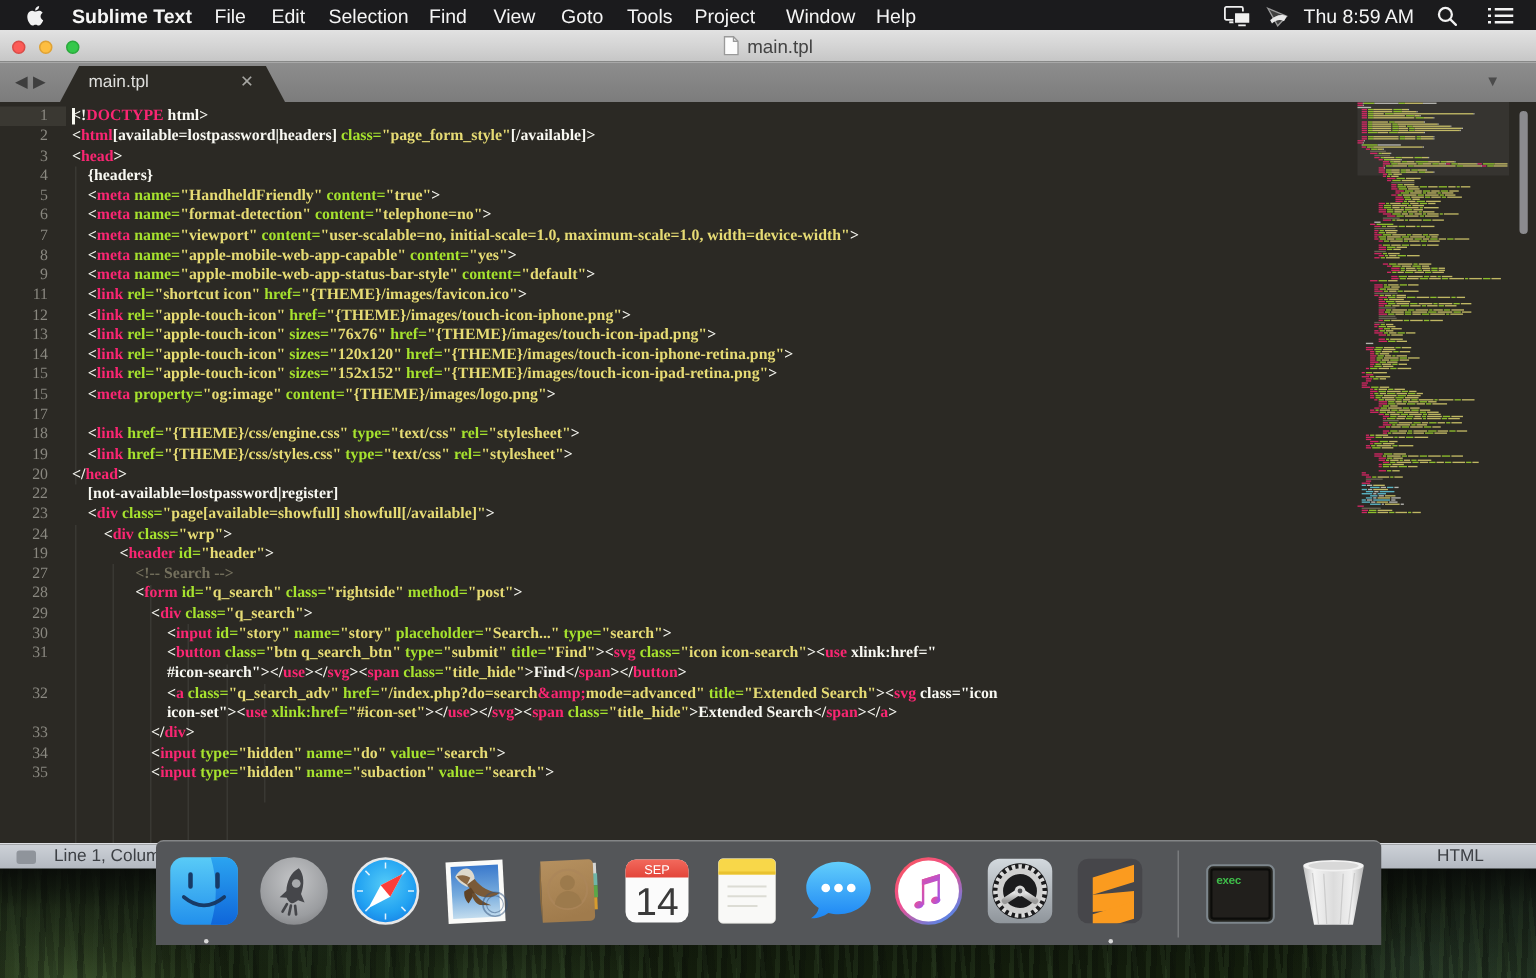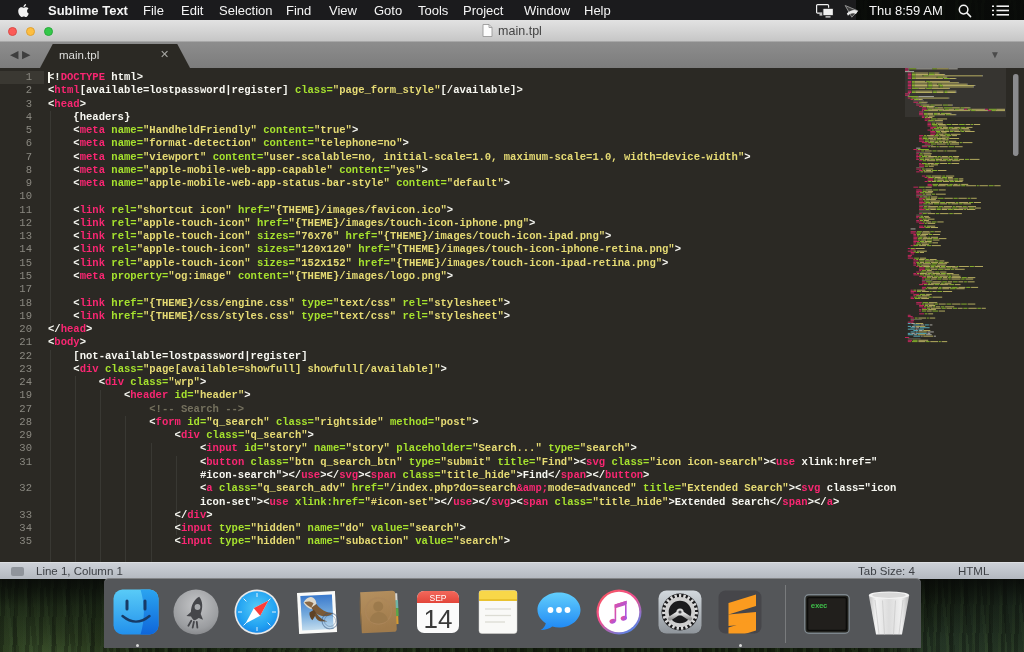--- a/index.html
+++ b/index.html
@@ -20,7 +20,7 @@
   radial-gradient(90px 70px at 940px 640px,rgba(48,70,56,.45),rgba(0,0,0,0) 70%),
   linear-gradient(180deg,#0a0d0a 0%,#0f150f 55%,#131d0c 100%)}
 
-#menubar{position:absolute;left:0;top:0;width:856px;height:20px;background:#1b1b1d;color:#f5f5f5;font-size:13px}
+#menubar{position:absolute;left:0;top:0;width:1024px;height:20px;background:#1b1b1d;color:#f5f5f5;font-size:13px}
 #menubar .it{position:absolute;top:2.5px;white-space:nowrap}
 
 #titlebar{position:absolute;left:0;top:20px;width:1024px;height:22px;

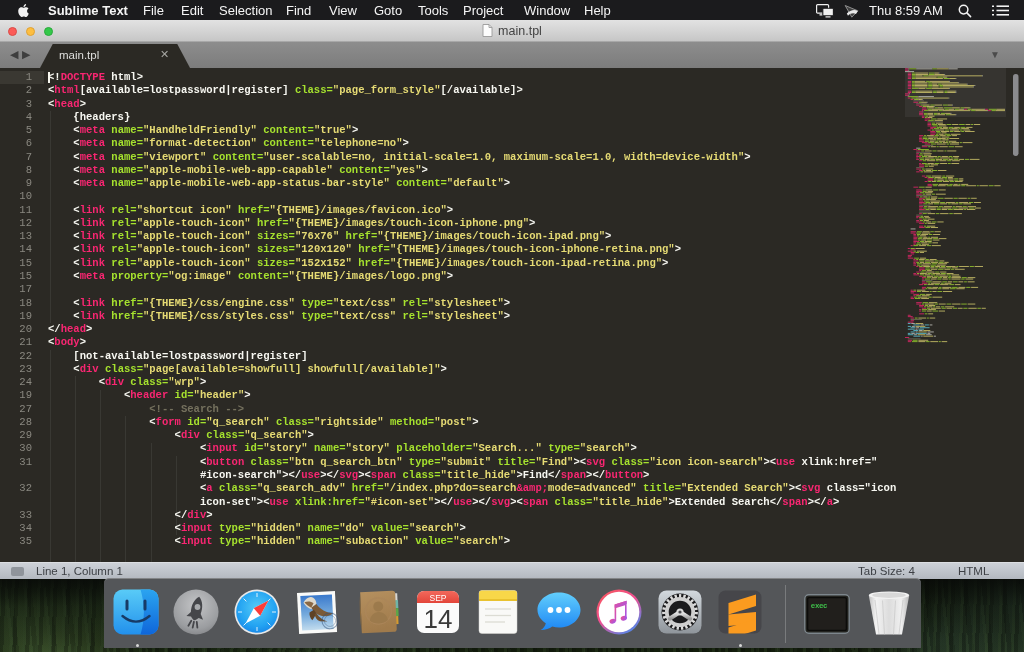--- a/index.html
+++ b/index.html
@@ -37,7 +37,7 @@
 #tabdd{position:absolute;right:24px;top:7px;color:#4b4b4b;font-size:10px}
 
 #editor{position:absolute;left:0;top:68px;width:1024px;height:494px;background:#2b2924;overflow:hidden}
-#code{position:absolute;left:0;top:3px;font-family:Liberation Mono, monospace;font-size:10.55px;line-height:13.27px;font-weight:bold}
+#code{position:absolute;left:0;top:3px;font-family:Liberation Serif, serif;font-size:10.55px;line-height:13.27px;font-weight:bold}
 .row{white-space:pre;height:13.27px}
 .ln{display:inline-block;width:32px;text-align:right;color:#8a8880;font-weight:normal}
 .cd{margin-left:16px}

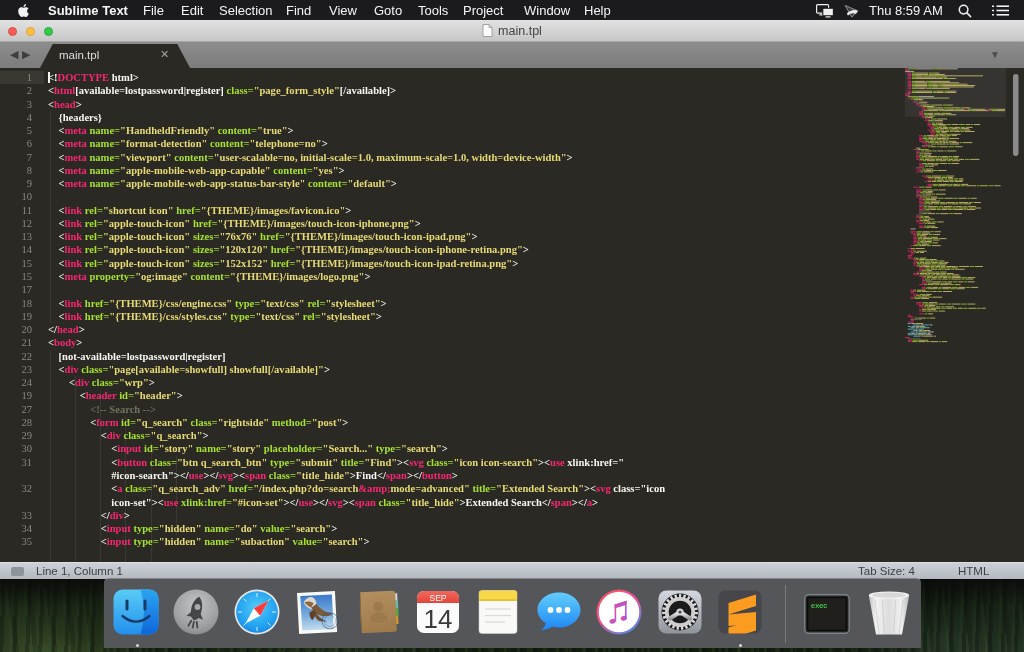--- a/index.html
+++ b/index.html
@@ -123,7 +123,7 @@
  <div id="lnhl"></div>
  <div id="code">
 <div class="row"><span class="ln">1</span><span class="cd"><span class="w">&lt;!</span><span class="p">DOCTYPE</span><span class="w"> html&gt;</span></span></div>
-<div class="row"><span class="ln">2</span><span class="cd"><span class="w">&lt;</span><span class="p">html</span><span class="w">[available=lostpassword|register] </span><span class="g">class=</span><span class="y">"page_form_style"</span><span class="w">[/available]&gt;</span></span></div>
+<div class="row"><span class="ln">2</span><span class="cd"><span class="w">&lt;</span><span class="p">html</span><span class="w">[available=lostpassword|headers] </span><span class="g">class=</span><span class="y">"page_form_style"</span><span class="w">[/available]&gt;</span></span></div>
 <div class="row"><span class="ln">3</span><span class="cd"><span class="w">&lt;</span><span class="p">head</span><span class="w">&gt;</span></span></div>
 <div class="row"><span class="ln">4</span><span class="cd"><span class="w">    {headers}</span></span></div>
 <div class="row"><span class="ln">5</span><span class="cd"><span class="w">    &lt;</span><span class="p">meta</span><span class="w"> </span><span class="g">name=</span><span class="y">"HandheldFriendly"</span><span class="w"> </span><span class="g">content=</span><span class="y">"true"</span><span class="w">&gt;</span></span></div>

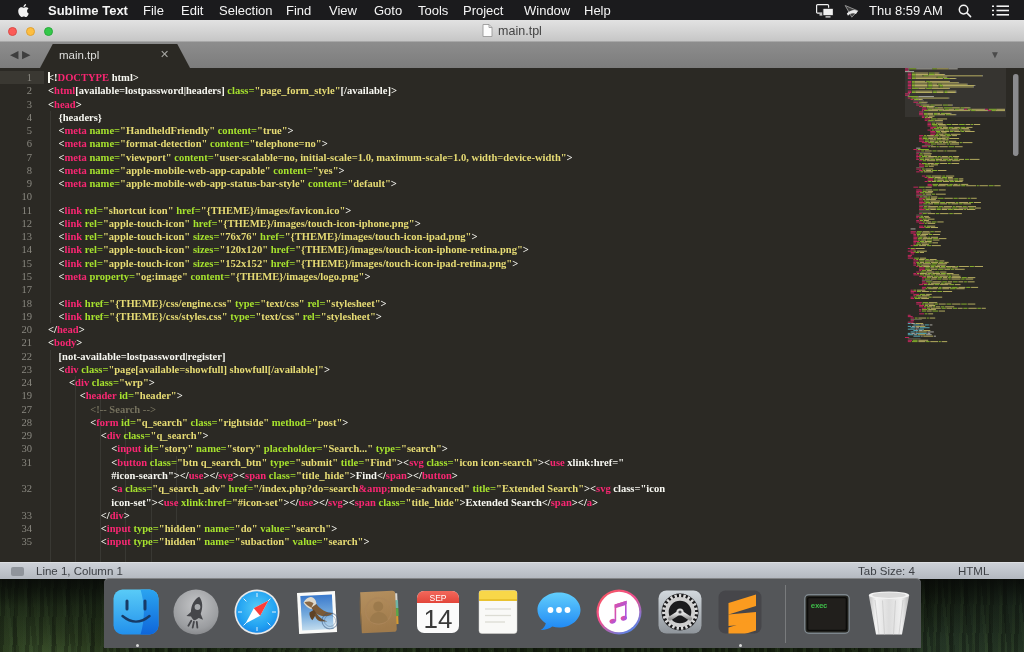--- a/index.html
+++ b/index.html
@@ -131,7 +131,6 @@
 <div class="row"><span class="ln">7</span><span class="cd"><span class="w">    &lt;</span><span class="p">meta</span><span class="w"> </span><span class="g">name=</span><span class="y">"viewport"</span><span class="w"> </span><span class="g">content=</span><span class="y">"user-scalable=no, initial-scale=1.0, maximum-scale=1.0, width=device-width"</span><span class="w">&gt;</span></span></div>
 <div class="row"><span class="ln">8</span><span class="cd"><span class="w">    &lt;</span><span class="p">meta</span><span class="w"> </span><span class="g">name=</span><span class="y">"apple-mobile-web-app-capable"</span><span class="w"> </span><span class="g">content=</span><span class="y">"yes"</span><span class="w">&gt;</span></span></div>
 <div class="row"><span class="ln">9</span><span class="cd"><span class="w">    &lt;</span><span class="p">meta</span><span class="w"> </span><span class="g">name=</span><span class="y">"apple-mobile-web-app-status-bar-style"</span><span class="w"> </span><span class="g">content=</span><span class="y">"default"</span><span class="w">&gt;</span></span></div>
-<div class="row"><span class="ln">10</span><span class="cd"></span></div>
 <div class="row"><span class="ln">11</span><span class="cd"><span class="w">    &lt;</span><span class="p">link</span><span class="w"> </span><span class="g">rel=</span><span class="y">"shortcut icon"</span><span class="w"> </span><span class="g">href=</span><span class="y">"{THEME}/images/favicon.ico"</span><span class="w">&gt;</span></span></div>
 <div class="row"><span class="ln">12</span><span class="cd"><span class="w">    &lt;</span><span class="p">link</span><span class="w"> </span><span class="g">rel=</span><span class="y">"apple-touch-icon"</span><span class="w"> </span><span class="g">href=</span><span class="y">"{THEME}/images/touch-icon-iphone.png"</span><span class="w">&gt;</span></span></div>
 <div class="row"><span class="ln">13</span><span class="cd"><span class="w">    &lt;</span><span class="p">link</span><span class="w"> </span><span class="g">rel=</span><span class="y">"apple-touch-icon"</span><span class="w"> </span><span class="g">sizes=</span><span class="y">"76x76"</span><span class="w"> </span><span class="g">href=</span><span class="y">"{THEME}/images/touch-icon-ipad.png"</span><span class="w">&gt;</span></span></div>

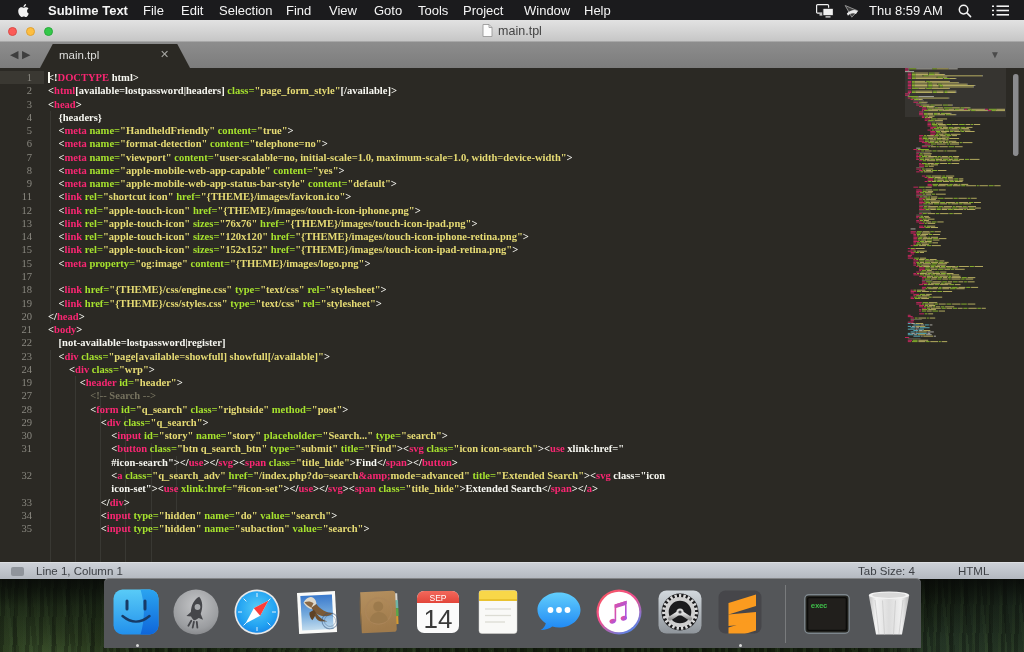--- a/index.html
+++ b/index.html
@@ -141,7 +141,6 @@
 <div class="row"><span class="ln">18</span><span class="cd"><span class="w">    &lt;</span><span class="p">link</span><span class="w"> </span><span class="g">href=</span><span class="y">"{THEME}/css/engine.css"</span><span class="w"> </span><span class="g">type=</span><span class="y">"text/css"</span><span class="w"> </span><span class="g">rel=</span><span class="y">"stylesheet"</span><span class="w">&gt;</span></span></div>
 <div class="row"><span class="ln">19</span><span class="cd"><span class="w">    &lt;</span><span class="p">link</span><span class="w"> </span><span class="g">href=</span><span class="y">"{THEME}/css/styles.css"</span><span class="w"> </span><span class="g">type=</span><span class="y">"text/css"</span><span class="w"> </span><span class="g">rel=</span><span class="y">"stylesheet"</span><span class="w">&gt;</span></span></div>
 <div class="row"><span class="ln">20</span><span class="cd"><span class="w">&lt;/</span><span class="p">head</span><span class="w">&gt;</span></span></div>
-<div class="row"><span class="ln">21</span><span class="cd"><span class="w">&lt;</span><span class="p">body</span><span class="w">&gt;</span></span></div>
 <div class="row"><span class="ln">22</span><span class="cd"><span class="w">    [not-available=lostpassword|register]</span></span></div>
 <div class="row"><span class="ln">23</span><span class="cd"><span class="w">    &lt;</span><span class="p">div</span><span class="w"> </span><span class="g">class=</span><span class="y">"page[available=showfull] showfull[/available]"</span><span class="w">&gt;</span></span></div>
 <div class="row"><span class="ln">24</span><span class="cd"><span class="w">        &lt;</span><span class="p">div</span><span class="w"> </span><span class="g">class=</span><span class="y">"wrp"</span><span class="w">&gt;</span></span></div>

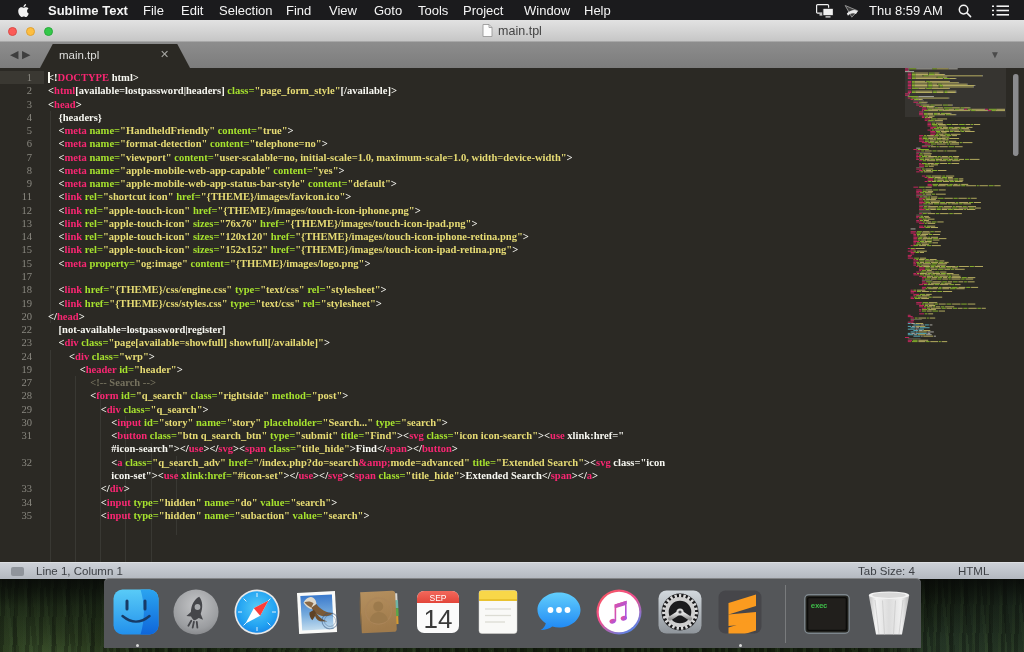--- a/index.html
+++ b/index.html
@@ -51,7 +51,7 @@
 #statusbar .sit{position:absolute;top:2px}
 #sbicon{position:absolute;left:11px;top:3.5px;width:12.5px;height:9px;border:1.4px solid #5e6océ166;border-radius:2px;background:#8f949b;border-color:#61656c}
 
-#dock{position:absolute;left:104px;top:578px;width:817px;height:70px;background:#545659;border-radius:5px 5px 0 0;border-top:1px solid rgba(255,255,255,0.28)}
+#dock{position:absolute;left:104px;top:560px;width:817px;height:70px;background:#545659;border-radius:5px 5px 0 0;border-top:1px solid rgba(255,255,255,0.28)}
 .dicon{position:absolute;top:9px;width:48px;height:48px}
 .ddot{position:absolute;top:64.5px;width:3px;height:3px;border-radius:50%;background:#d8d8d8}
 #dsep{position:absolute;left:681px;top:6px;width:1px;height:58px;background:rgba(255,255,255,0.22)}

